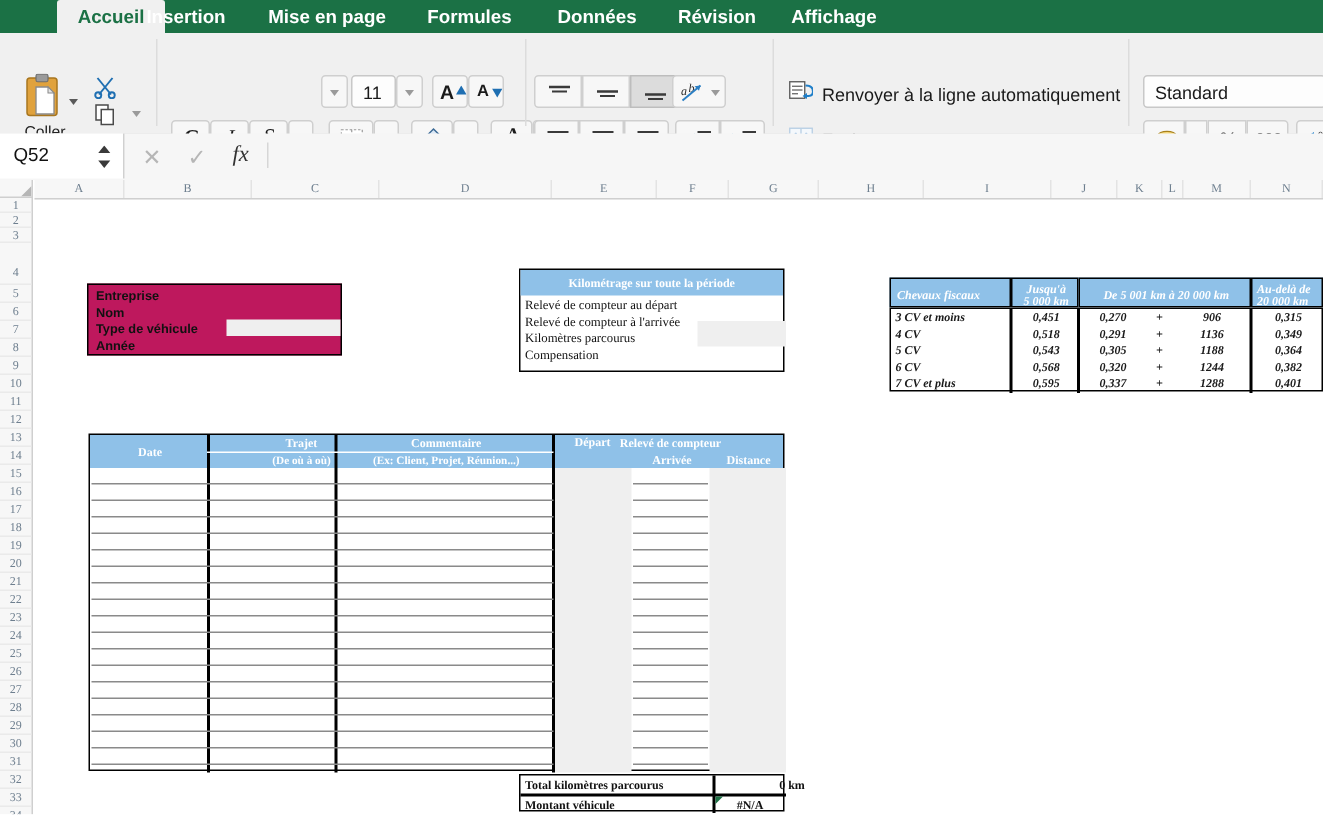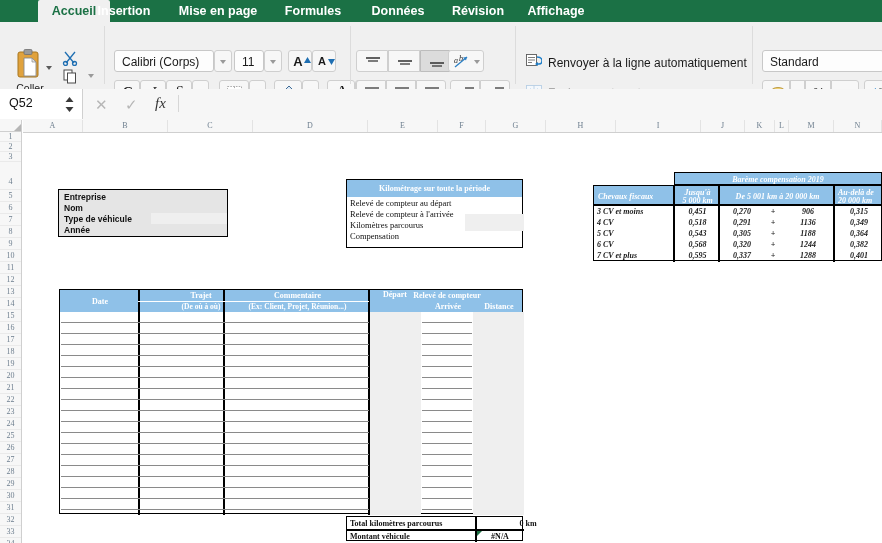--- a/index.html
+++ b/index.html
@@ -118,9 +118,6 @@
 
     <div class="grp-sep" style="left:104px;"></div>
 
-    <div class="cb" style="left:114px;top:28px;width:100px;height:22px;line-height:22px;">
-      <span class="cbtxt">Calibri (Corps)</span>
-    </div>
     <div class="rb" style="left:214px;top:28px;width:18px;height:22px;">
       <div class="caret lite" style="left:5px;top:9px;"></div>
     </div>

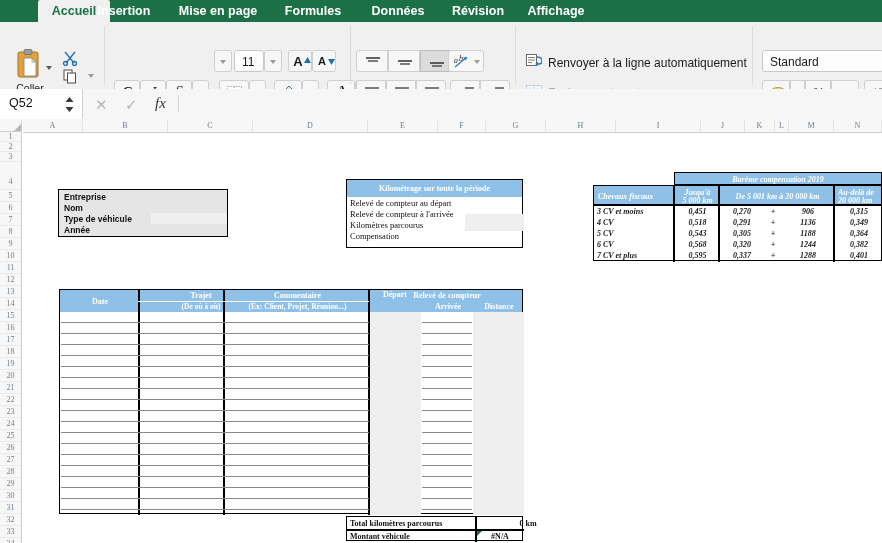--- a/index.html
+++ b/index.html
@@ -414,7 +414,6 @@
 
       <div class="blk" style="left:570px;top:39px;width:289px;height:72px;">
 
-        <div class="bhead" style="position:absolute;left:81px;top:0;width:208px;height:13px;line-height:13px;font-size:8px;font-style:italic;border:1.6px solid #000;box-sizing:border-box;">Barème compensation 2019</div>
 
         <div class="blk bord" style="left:0;top:13px;width:81px;height:20px;background:#8FC1E8;">
           <span class="bth" style="left:4px;top:6px;text-align:left;">Chevaux fiscaux</span>

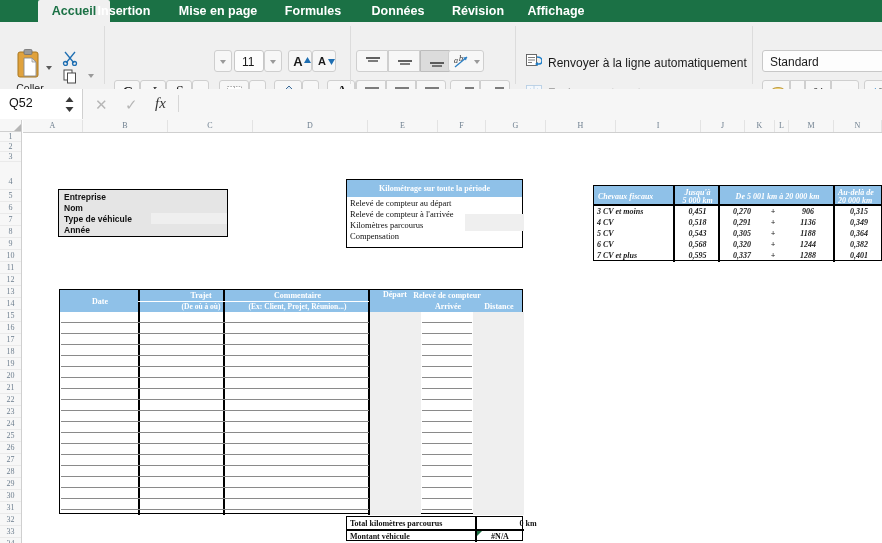--- a/index.html
+++ b/index.html
@@ -395,7 +395,7 @@
 
     <div class="canvas">
 
-      <div class="blk bord" style="left:35px;top:56px;width:170px;height:48px;background:#e5e5e5;">
+      <div class="blk bord" style="left:35px;top:56px;width:170px;height:48px;background:#be185d;">
         <div class="shade" style="left:92px;top:23px;width:76px;height:11px;"></div>
         <span class="lblb" style="left:5px;top:2px;">Entreprise</span>
         <span class="lblb" style="left:5px;top:13px;">Nom</span>

